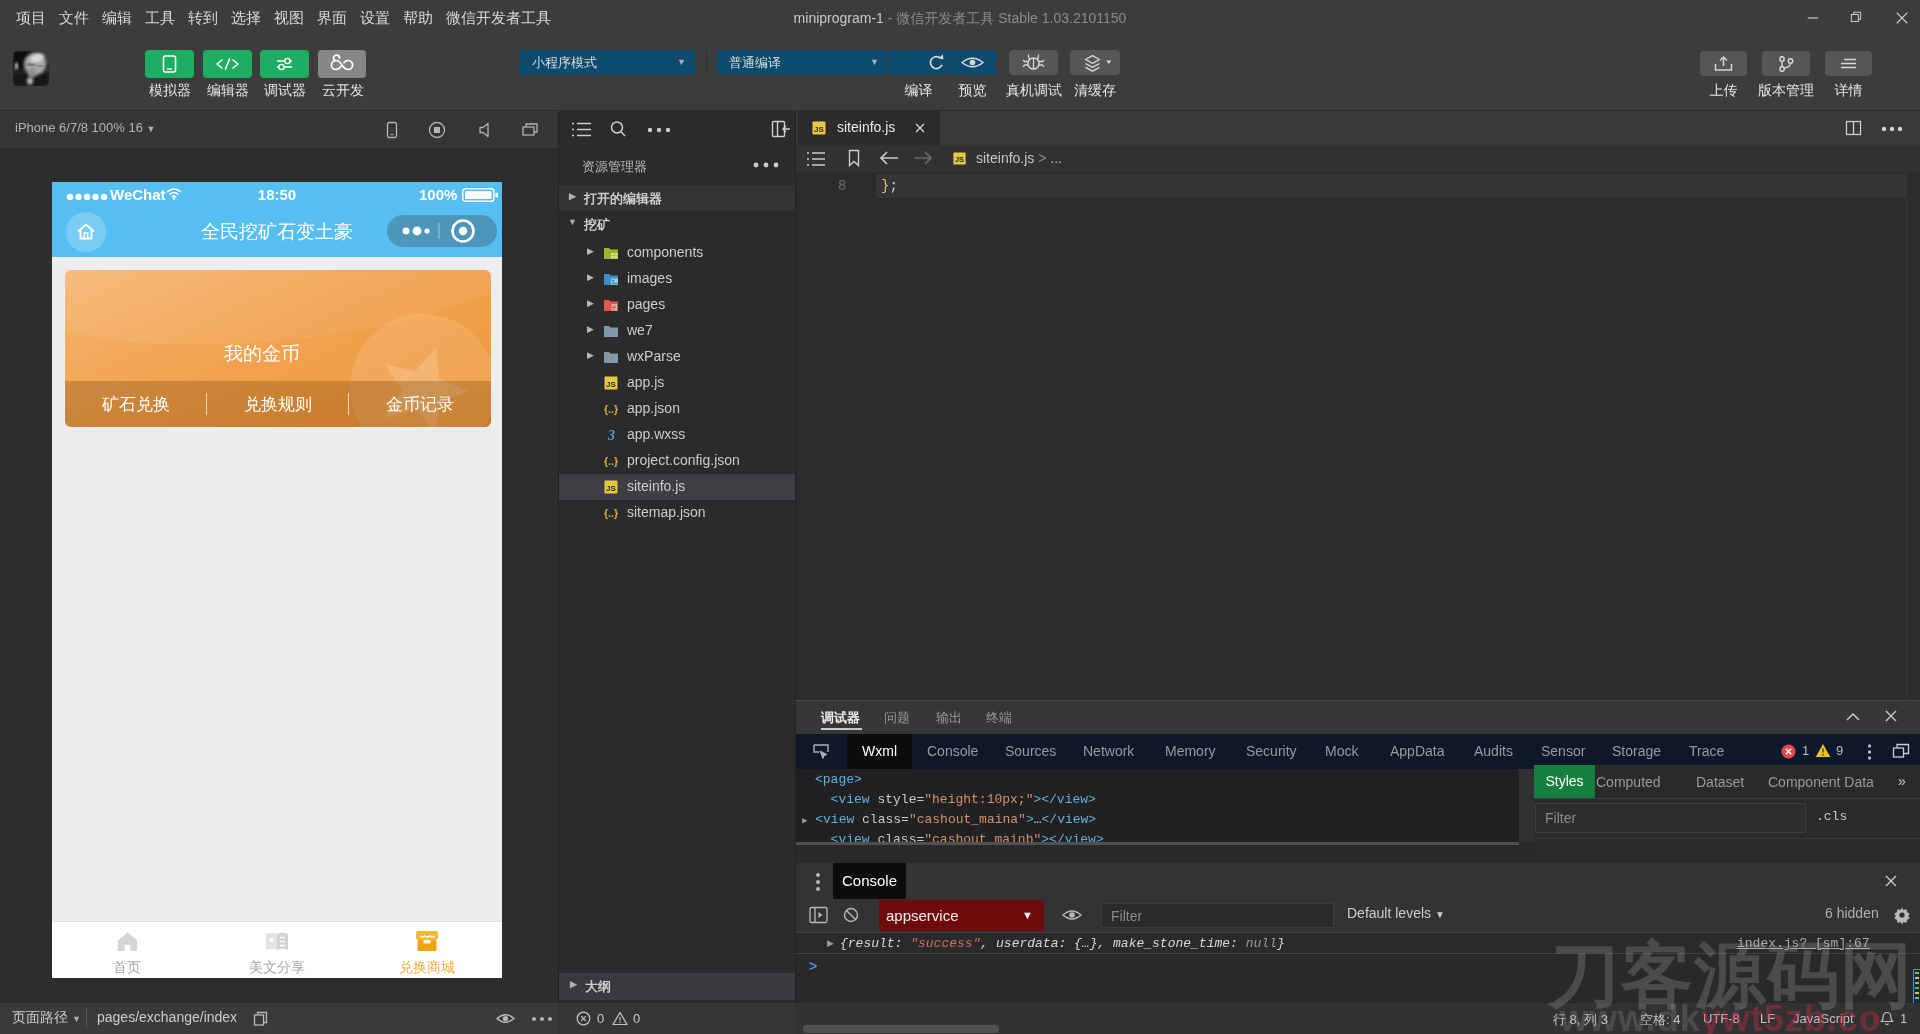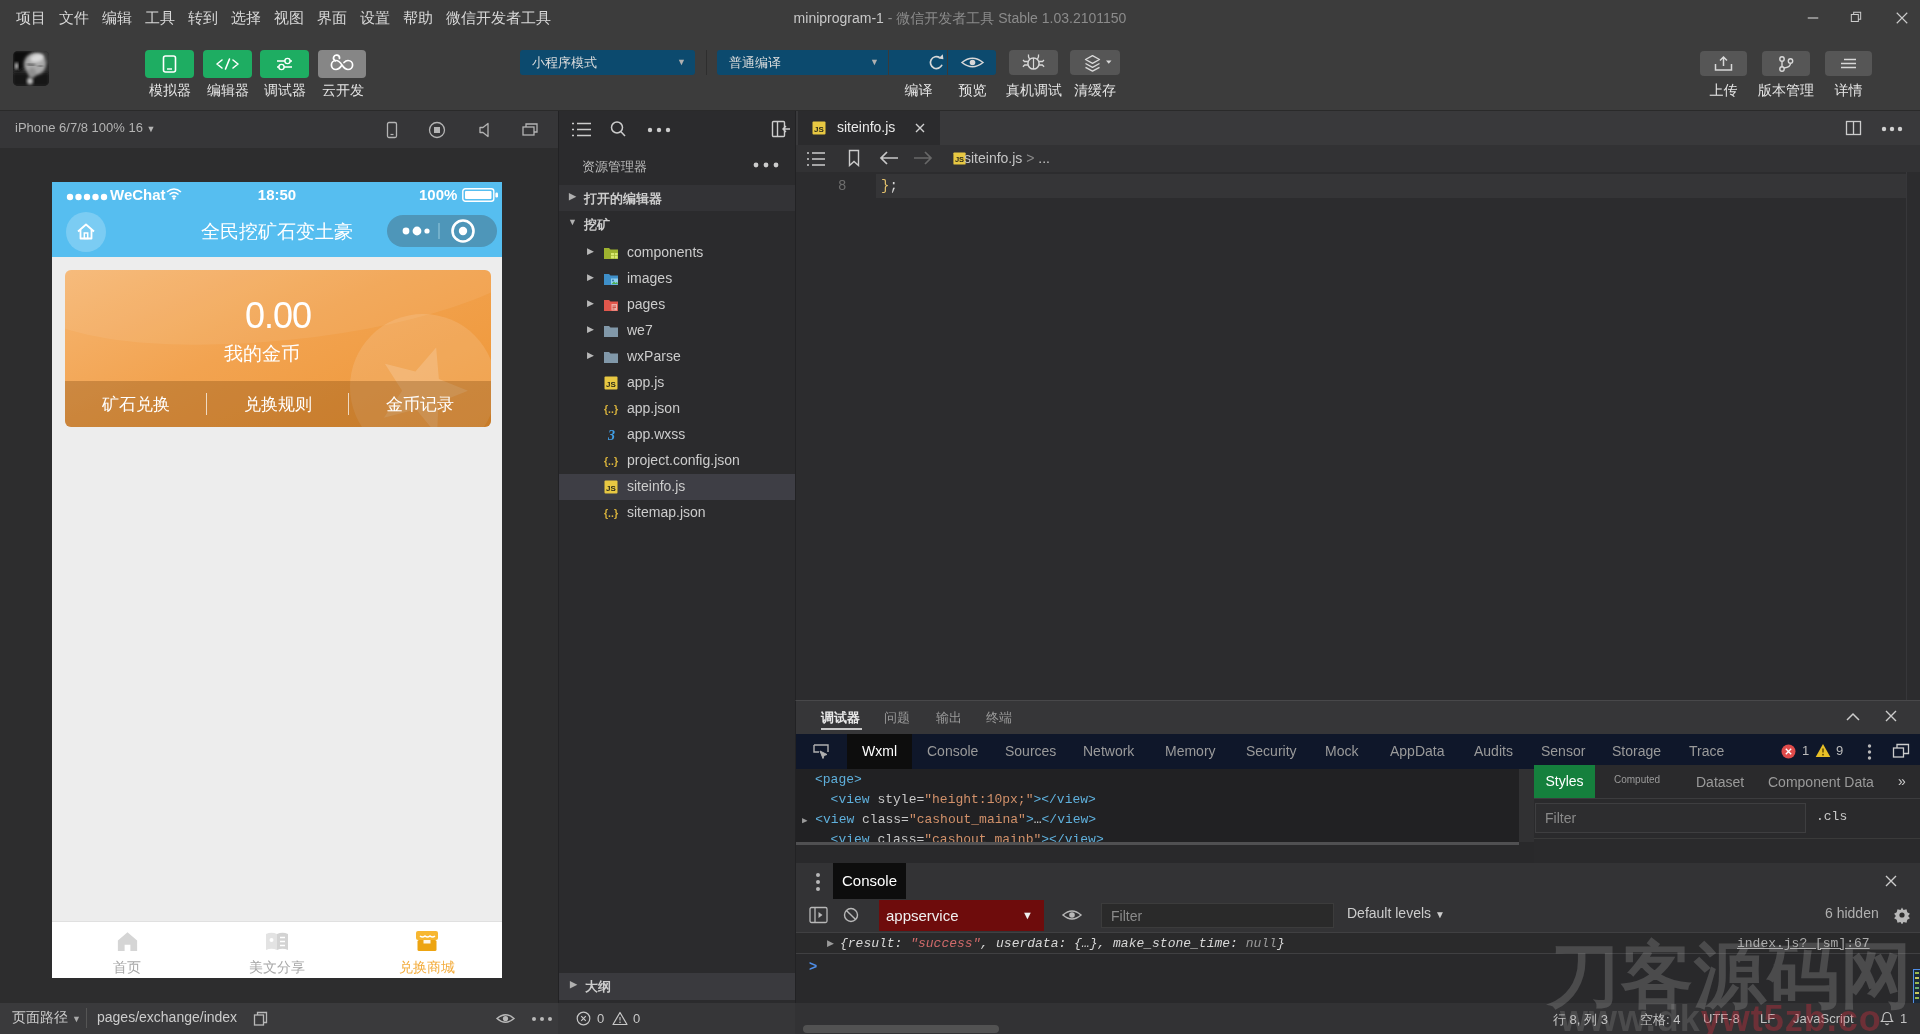--- a/index.html
+++ b/index.html
@@ -462,7 +462,7 @@
           <rect x="1.5" y="1.5" width="13" height="13" rx="1" fill="#e8c842"></rect>
           <text x="8" y="11.5" font-size="8" font-weight="bold" fill="#2a2a1a" text-anchor="middle" font-family="Liberation Sans">JS</text>
         </svg>
-      <div class="abs" style="left:168px; top:5px; color:#c5c5c5; font-size:14px;">siteinfo.js <span style="color:#8a8a8a;">&gt;</span> ...</div>
+      <div class="abs" style="left:180px; top:5px; color:#c5c5c5; font-size:14px;">siteinfo.js <span style="color:#8a8a8a;">&gt;</span> ...</div>
     </div>
 
     <div class="abs" style="left:0; top:61px; width:1125px; height:528px; background:#2c2c2e;">

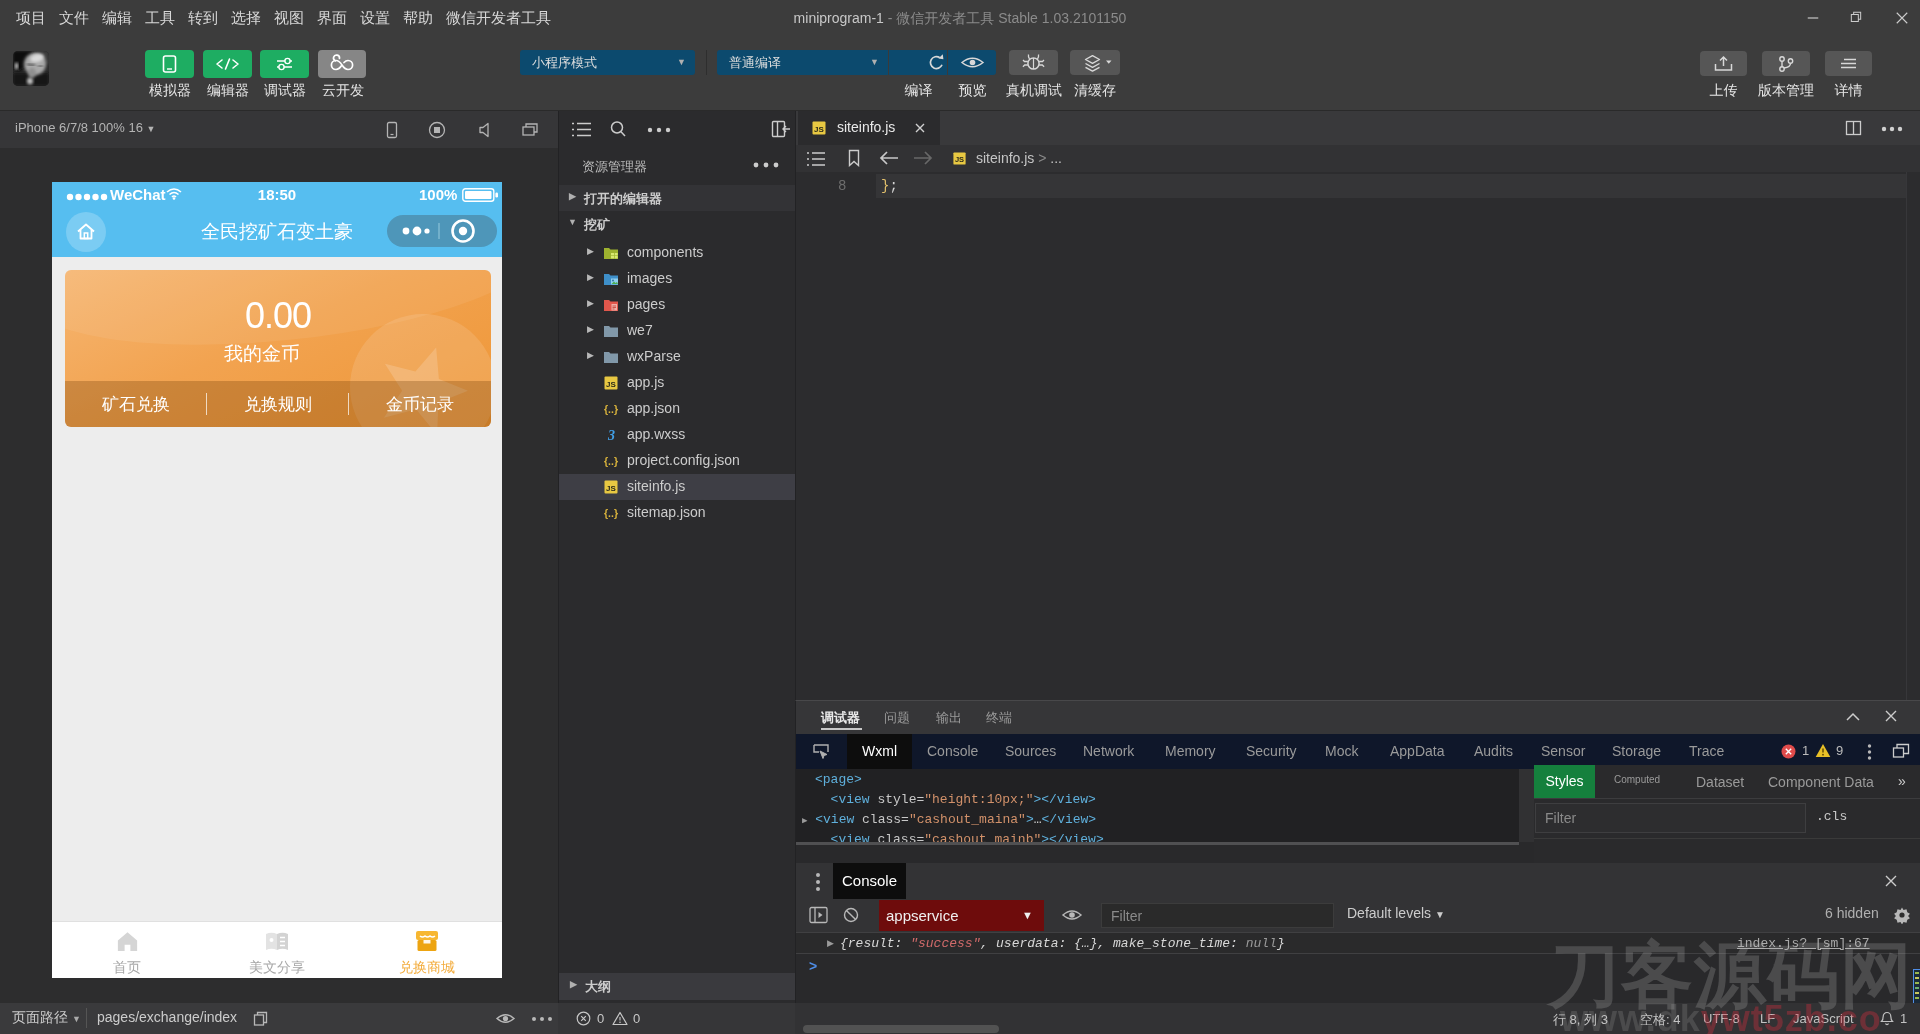--- a/index.html
+++ b/index.html
@@ -247,7 +247,6 @@
         <svg class="abs" style="left:302px; top:62px;" width="112" height="112" viewBox="0 0 100 100">
             <path d="M50 12 L61 38 L89 40 L67 58 L75 86 L50 70 L25 86 L33 58 L11 40 L39 38 Z" fill="rgba(255,255,255,0.17)" transform="rotate(18 50 50)"></path>
           </svg>
-        <div class="abs" style="left:0; top:25px; width:426px; text-align:center; color:#fff; font-size:36px; letter-spacing:-1px;">0.00</div>
         <div class="abs" style="left:0; top:71px; width:350px; text-align:center; color:#fff; font-size:19px;padding-left:44px;">我的金币</div>
         <div class="abs" style="left:0; top:111px; width:426px; height:46px; background:rgba(100,52,0,0.27);">
           <div class="abs" style="left:0; top:12px; width:142px; text-align:center; color:#fff; font-size:17px;">矿石兑换</div>

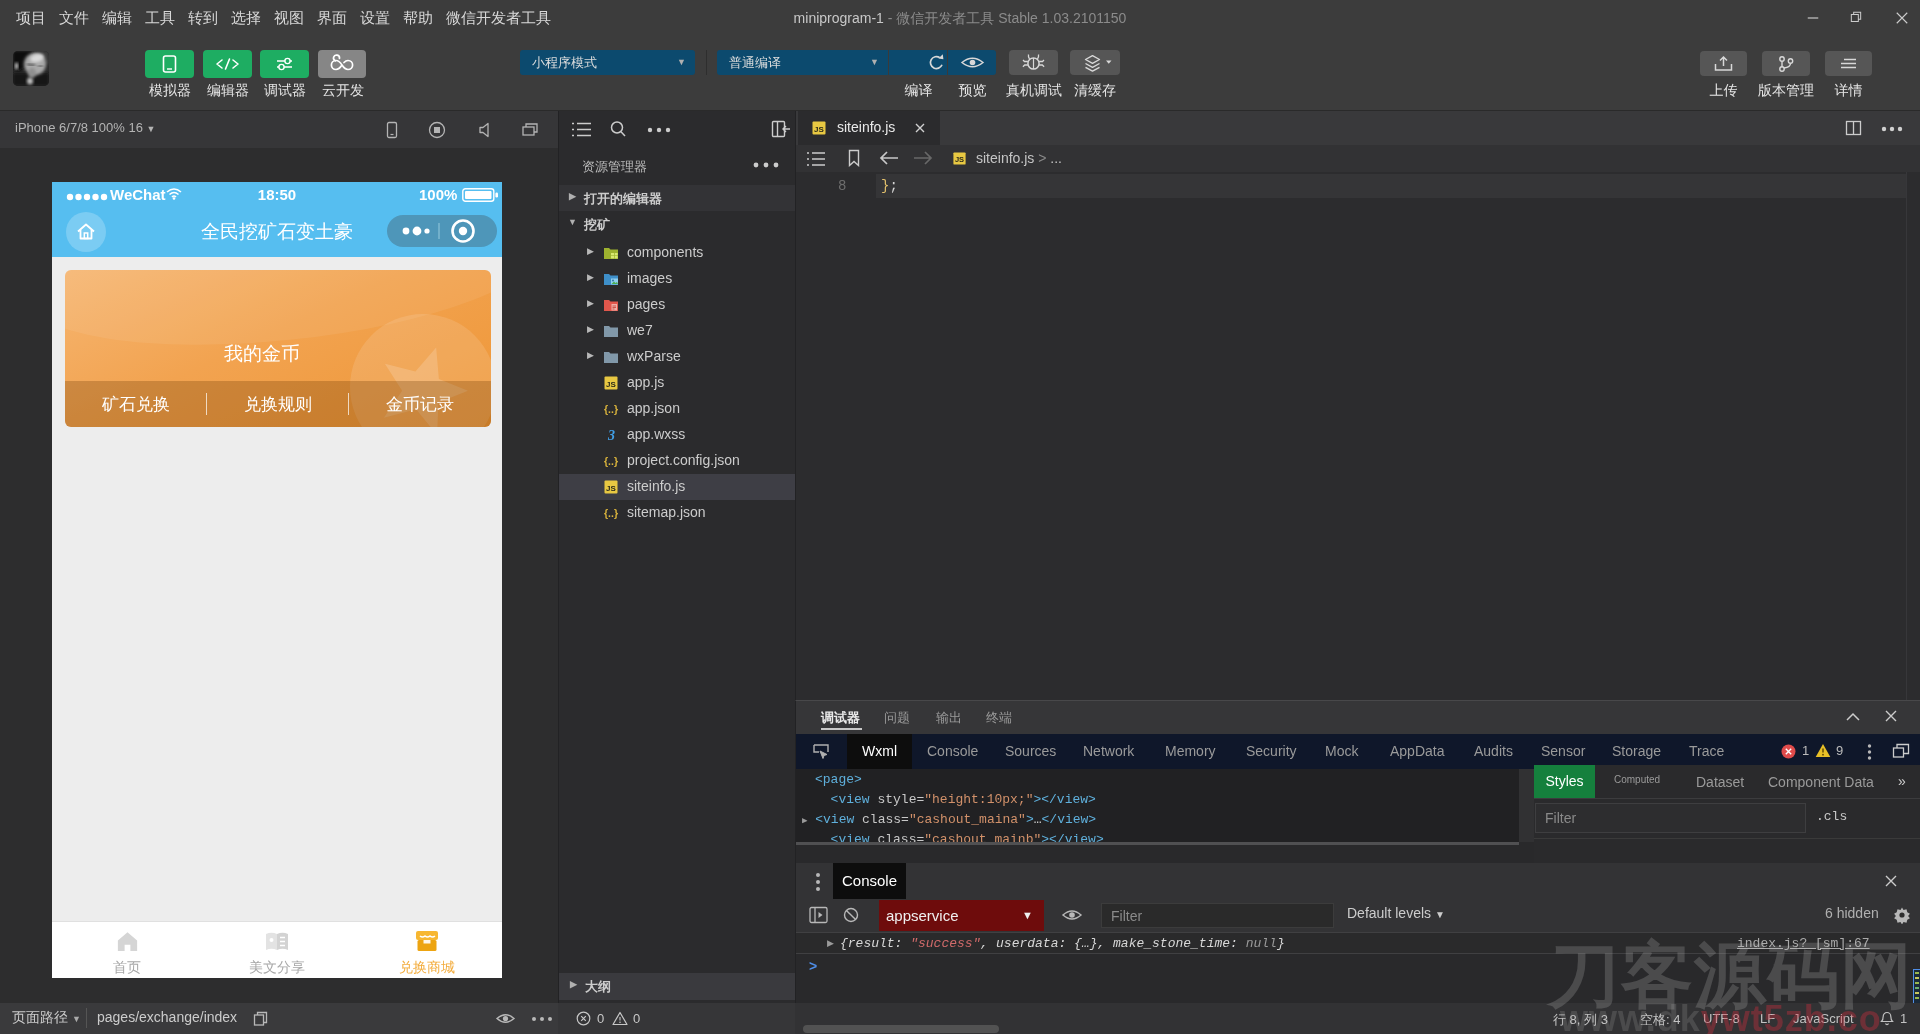--- a/index.html
+++ b/index.html
@@ -538,7 +538,7 @@
     <div class="abs" style="left:723px; top:68px; width:15px; height:73px; background:#313133;"></div>
     <div class="abs" style="left:738px; top:64px; width:387px; height:98px; background:#2a2a2c;">
       <div class="abs" style="left:0px; top:0px; width:61px; height:33px; background:#15803d; color:#ffffff; font-size:14px; text-align:center; line-height:33px;">Styles</div>
-      <div class="abs" style="left:80px; top:9px; color:#9a9a9a; font-size:10px;">Computed</div>
+      <div class="abs" style="left:62px; top:9px; color:#9a9a9a; font-size:14px;">Computed</div>
       <div class="abs" style="left:162px; top:9px; color:#9a9a9a; font-size:14px;">Dataset</div>
       <div class="abs" style="left:234px; top:9px; color:#9a9a9a; font-size:14px;">Component Data</div>
       <div class="abs" style="left:364px; top:8px; color:#cccccc; font-size:14px;">»</div>

